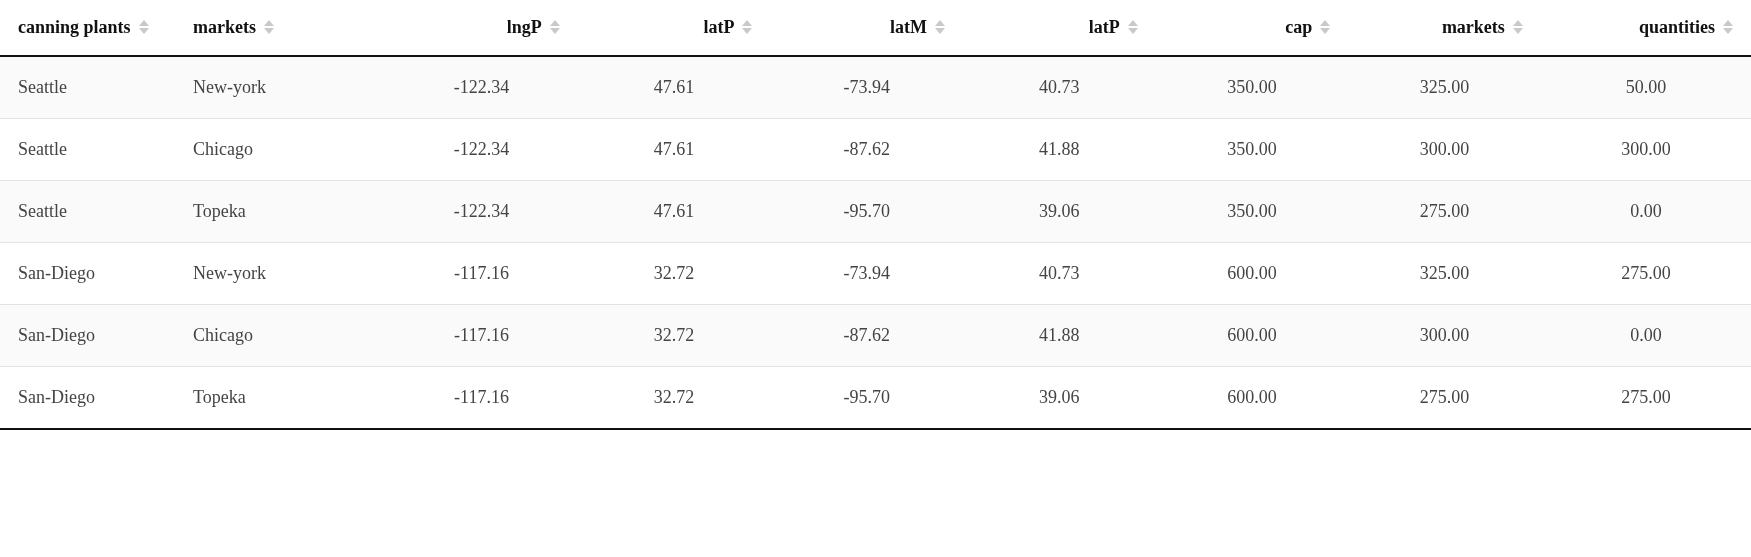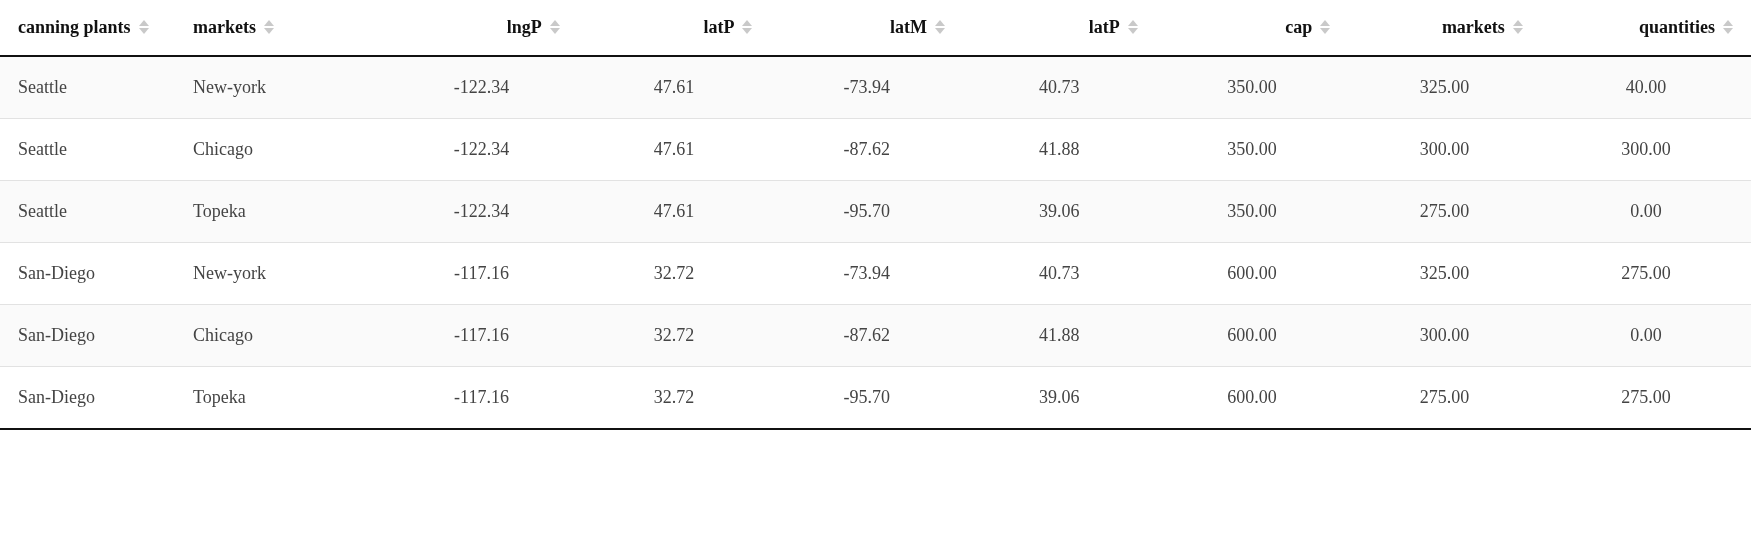--- a/index.html
+++ b/index.html
@@ -193,7 +193,7 @@
         <td class="num-col">40.73</td>
         <td class="num-col">350.00</td>
         <td class="num-col">325.00</td>
-        <td class="num-col">40.00</td>
+        <td class="num-col">50.00</td>
       </tr>
       <tr>
         <td class="text-col">Seattle</td>

